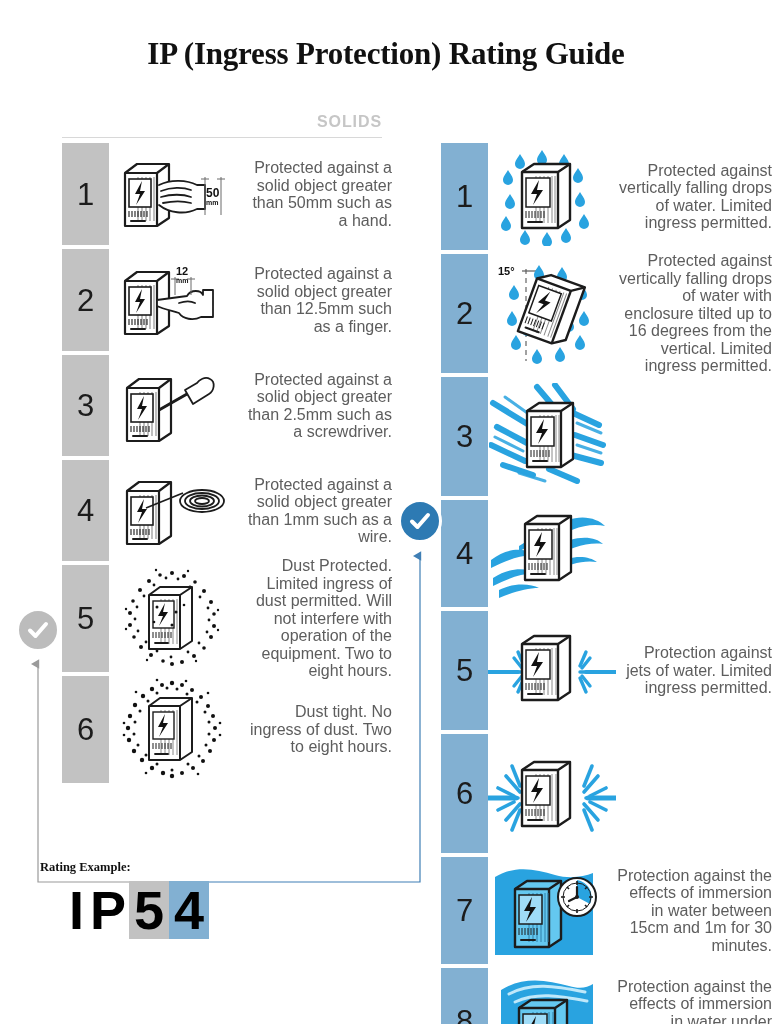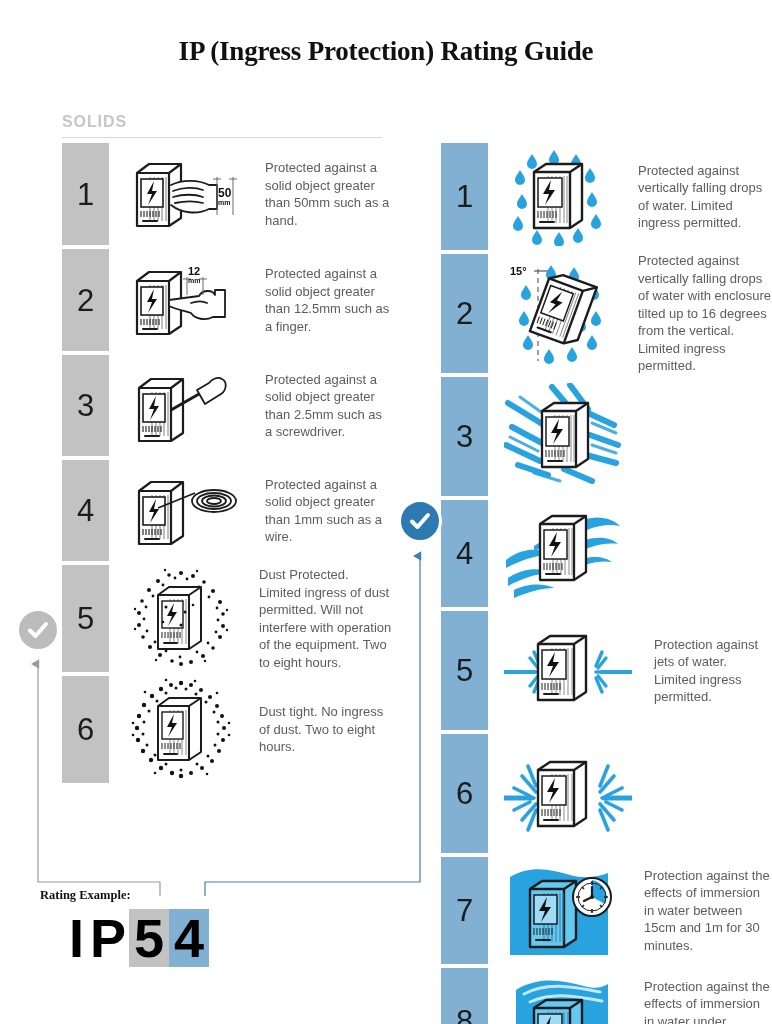--- a/index.html
+++ b/index.html
@@ -23,7 +23,7 @@
     text-align: center;
     font-family: "Liberation Serif", serif;
     font-weight: bold;
-    font-size: 27px;
+    font-size: 31px;
     letter-spacing: -0.2px;
     color: #111111;
   }

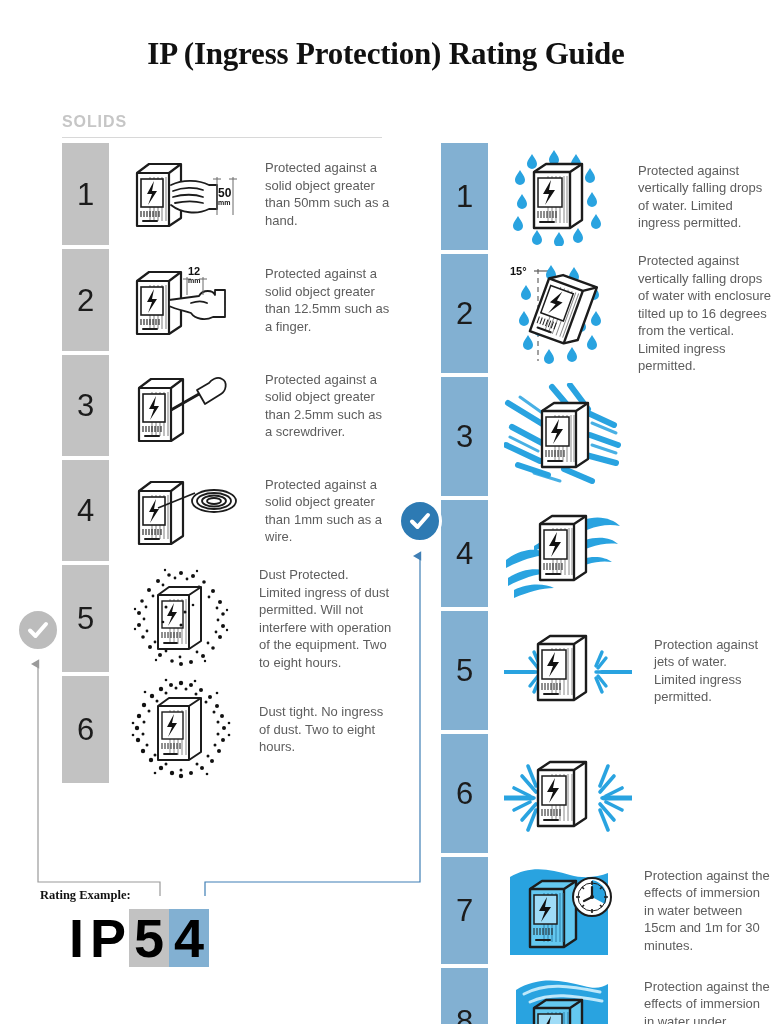--- a/index.html
+++ b/index.html
@@ -34,6 +34,7 @@
     font-weight: bold;
     font-size: 16px;
     letter-spacing: 0.9px;
+    text-align: right;
   }
   .col-head .label { display: block; line-height: 20px; }
   .col-head .rule {

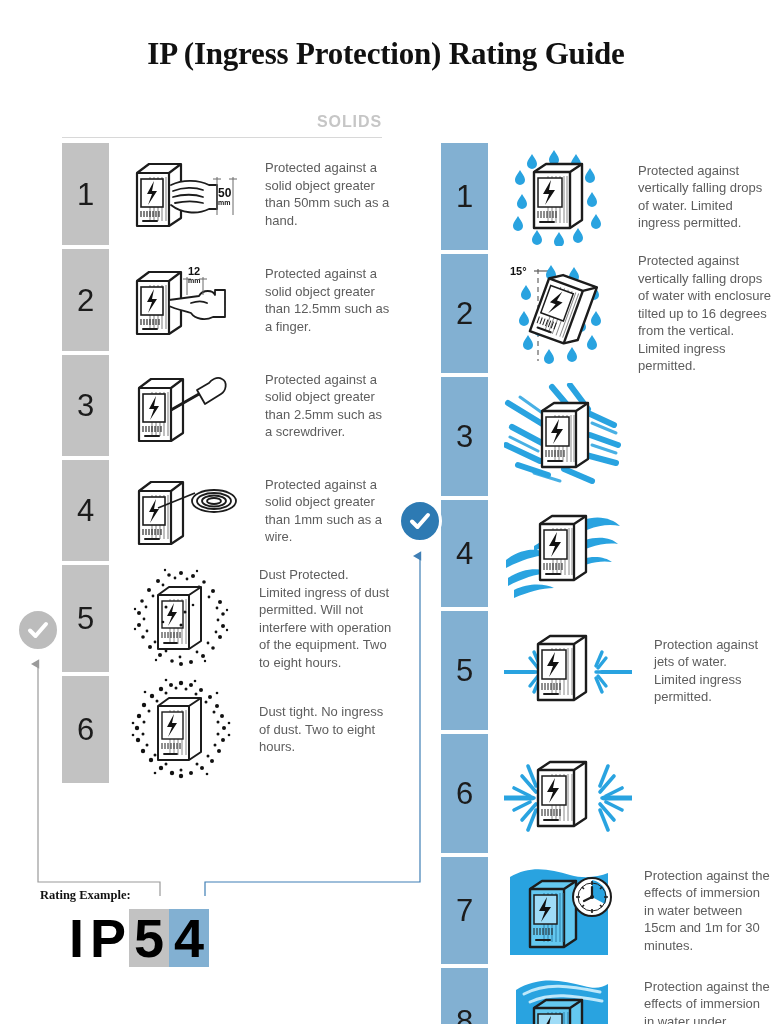--- a/index.html
+++ b/index.html
@@ -88,10 +88,11 @@
     flex: 1 1 auto;
     display: flex;
     align-items: center;
-    font-size: 13px;
+    font-size: 16px;
     line-height: 17.5px;
     color: #5d5d5d;
     padding-left: 4px;
+    text-align: right;
   }
   .solids .desc { padding-left: 6px; }
   .water  .desc { padding-left: 6px; }

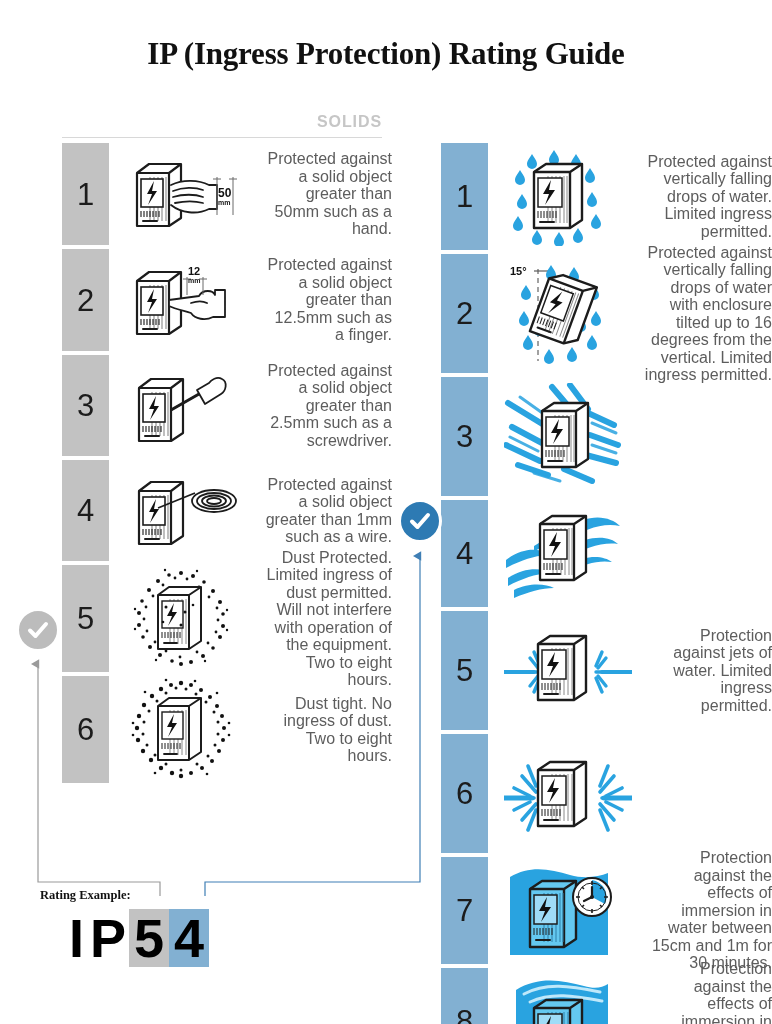--- a/index.html
+++ b/index.html
@@ -79,7 +79,7 @@
     display: flex;
     align-items: center;
     justify-content: center;
-    padding: 4px 16px;
+    padding: 4px 0;
   }
   .water .iconcell { flex: 0 0 120px; }
 

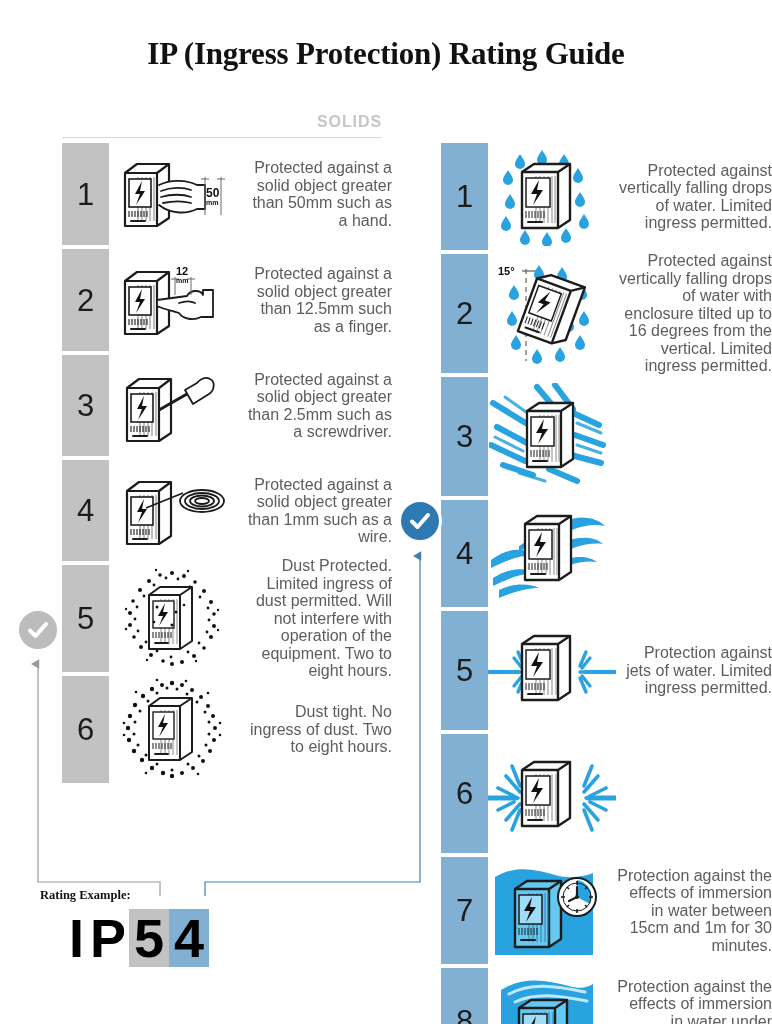--- a/index.html
+++ b/index.html
@@ -119,7 +119,7 @@
   
   #rating-example {
     position: absolute;
-    left: 40px; top: 888px;
+    left: 40px; top: 860px;
     width: 230px;
   }
   #rating-label {

